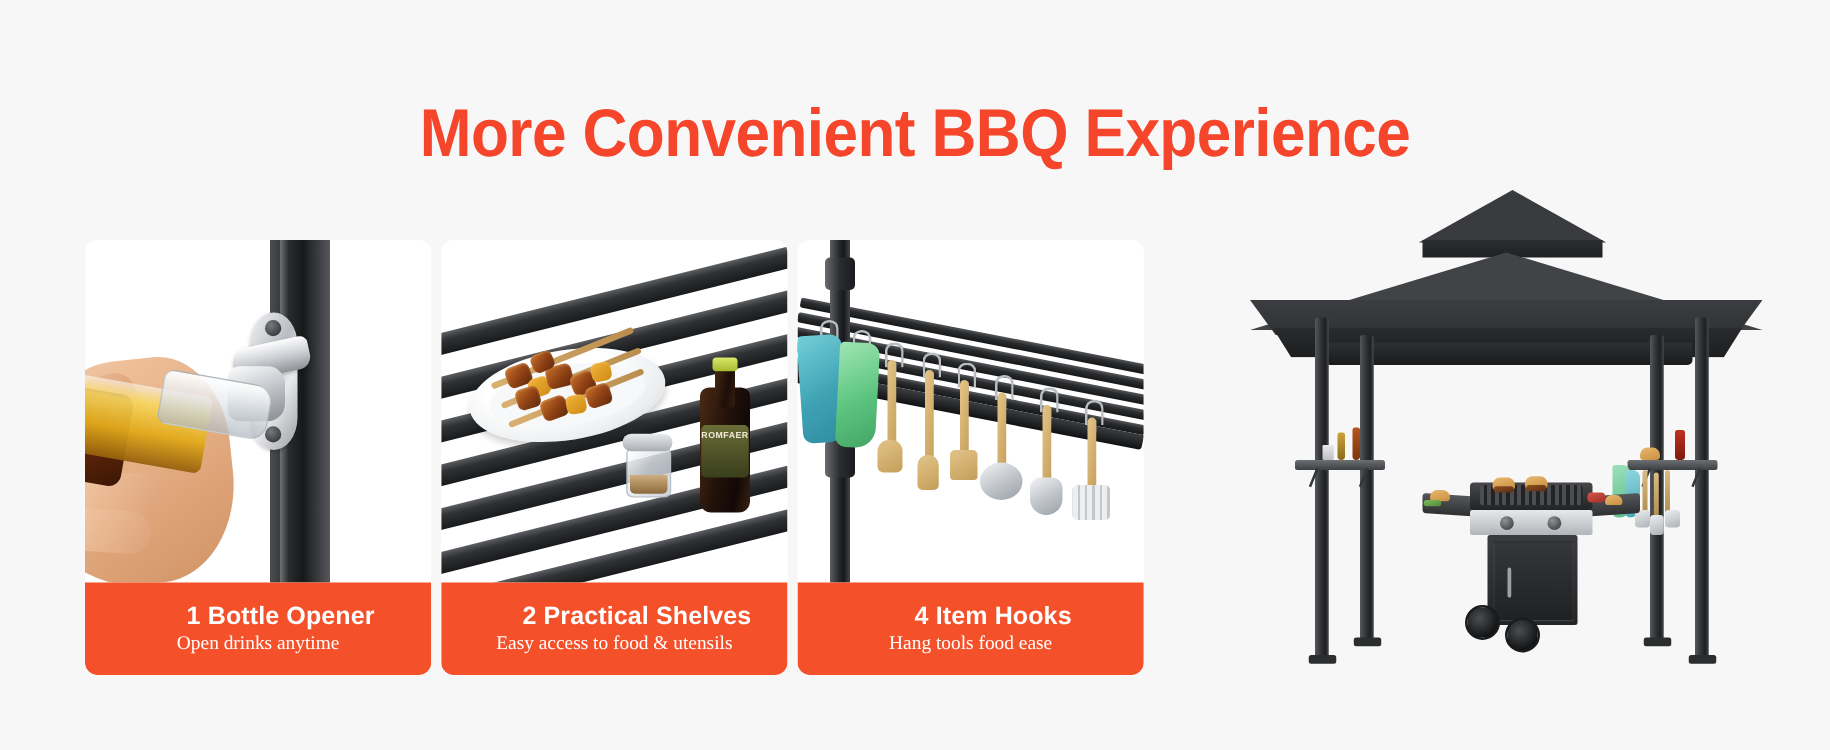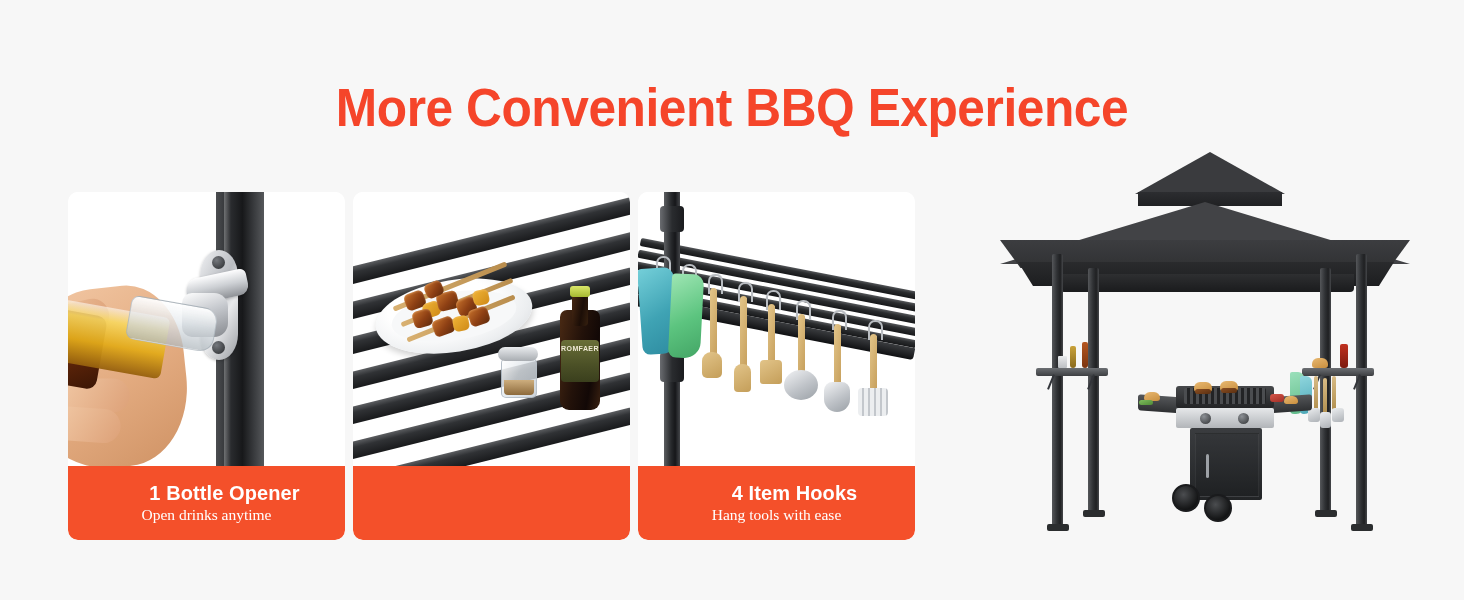--- a/index.html
+++ b/index.html
@@ -416,6 +416,7 @@
         </div>
       </div>
       <div class="caption">
+        <div class="cap-title">2 Practical Shelves</div>
       </div>
     </div>
 

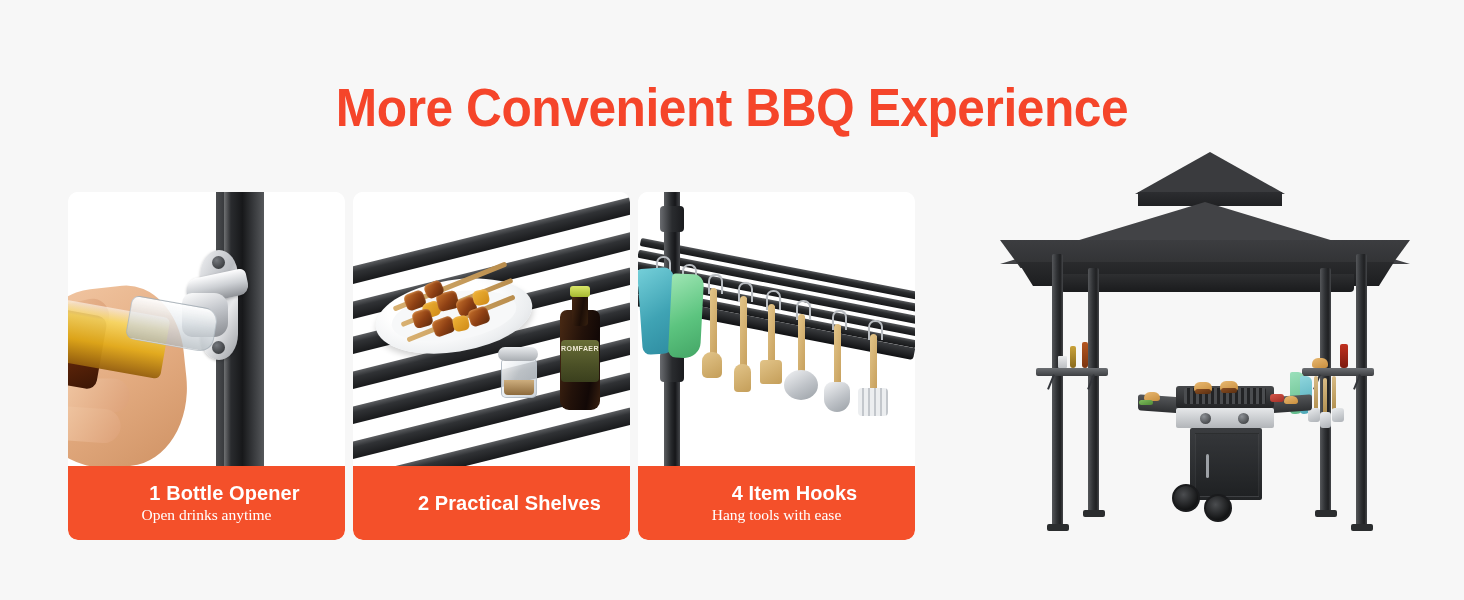--- a/index.html
+++ b/index.html
@@ -417,6 +417,7 @@
       </div>
       <div class="caption">
         <div class="cap-title">2 Practical Shelves</div>
+        <div class="cap-sub">Easy access to food &amp; utensils</div>
       </div>
     </div>
 

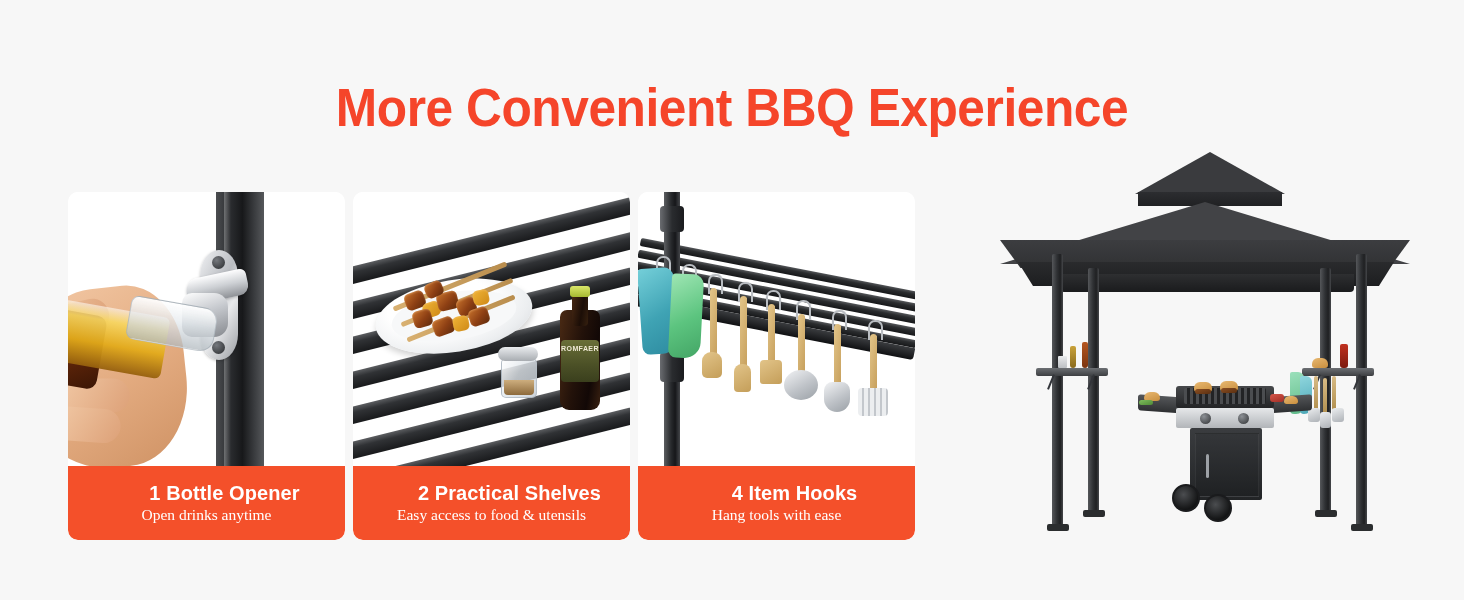--- a/index.html
+++ b/index.html
@@ -470,7 +470,7 @@
       </div>
       <div class="caption">
         <div class="cap-title">4 Item Hooks</div>
-        <div class="cap-sub">Hang tools with ease</div>
+        <div class="cap-sub">Hang tools food ease</div>
       </div>
     </div>
   </div>

